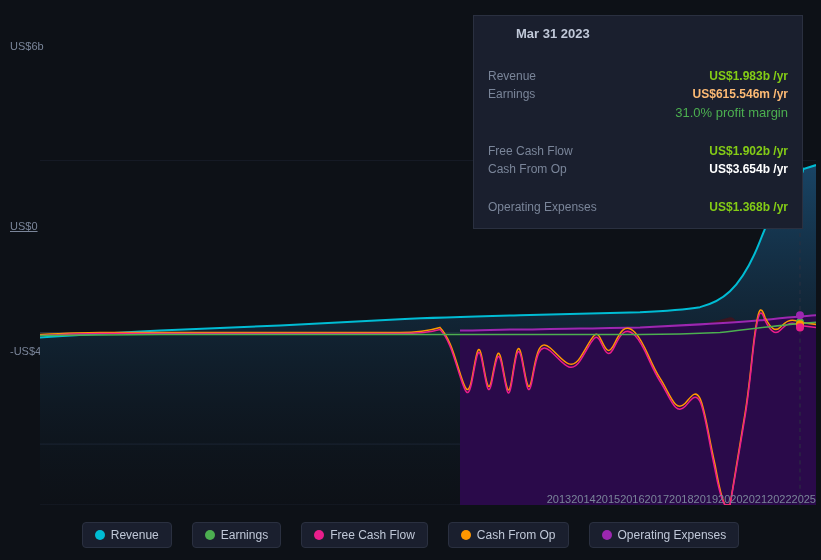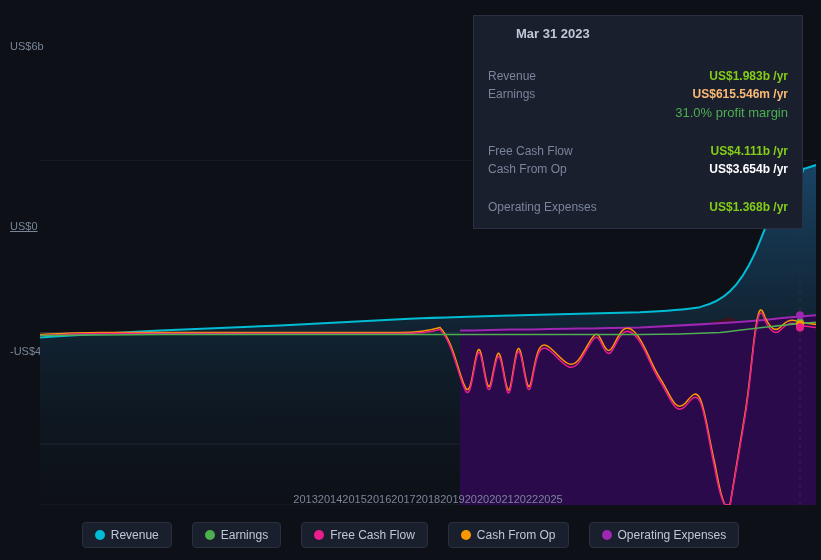--- a/index.html
+++ b/index.html
@@ -152,7 +152,7 @@
   </div>
   <div class="info-row">
     <span class="info-label">Free Cash Flow</span>
-    <span class="info-value cyan">US$4.111b /yr</span>
+    <span class="info-value cyan">US$1.902b /yr</span>
   </div>
   <div class="info-row">
     <span class="info-label">Cash From Op</span>

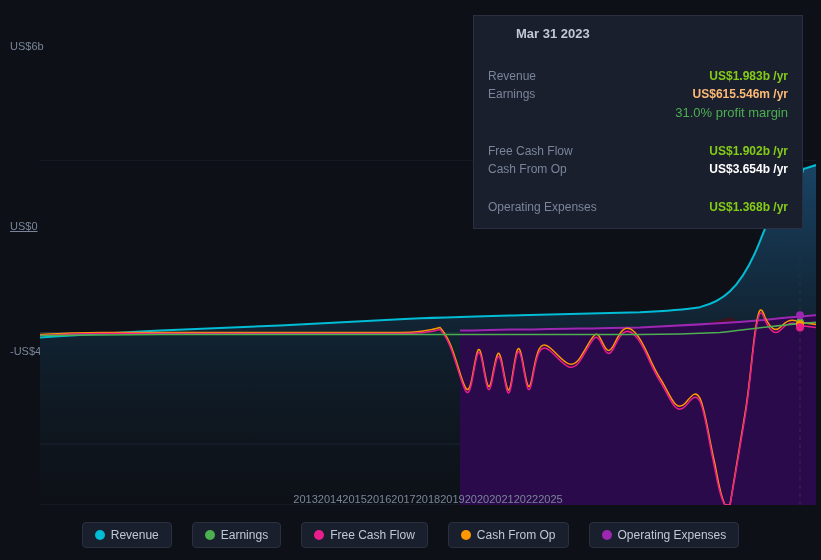--- a/index.html
+++ b/index.html
@@ -125,7 +125,7 @@
       left: 40px;
       right: 5px;
       display: flex;
-      justify-content: center;
+      justify-content: flex-end;
     }
     .x-label {
       color: #7a8599;

